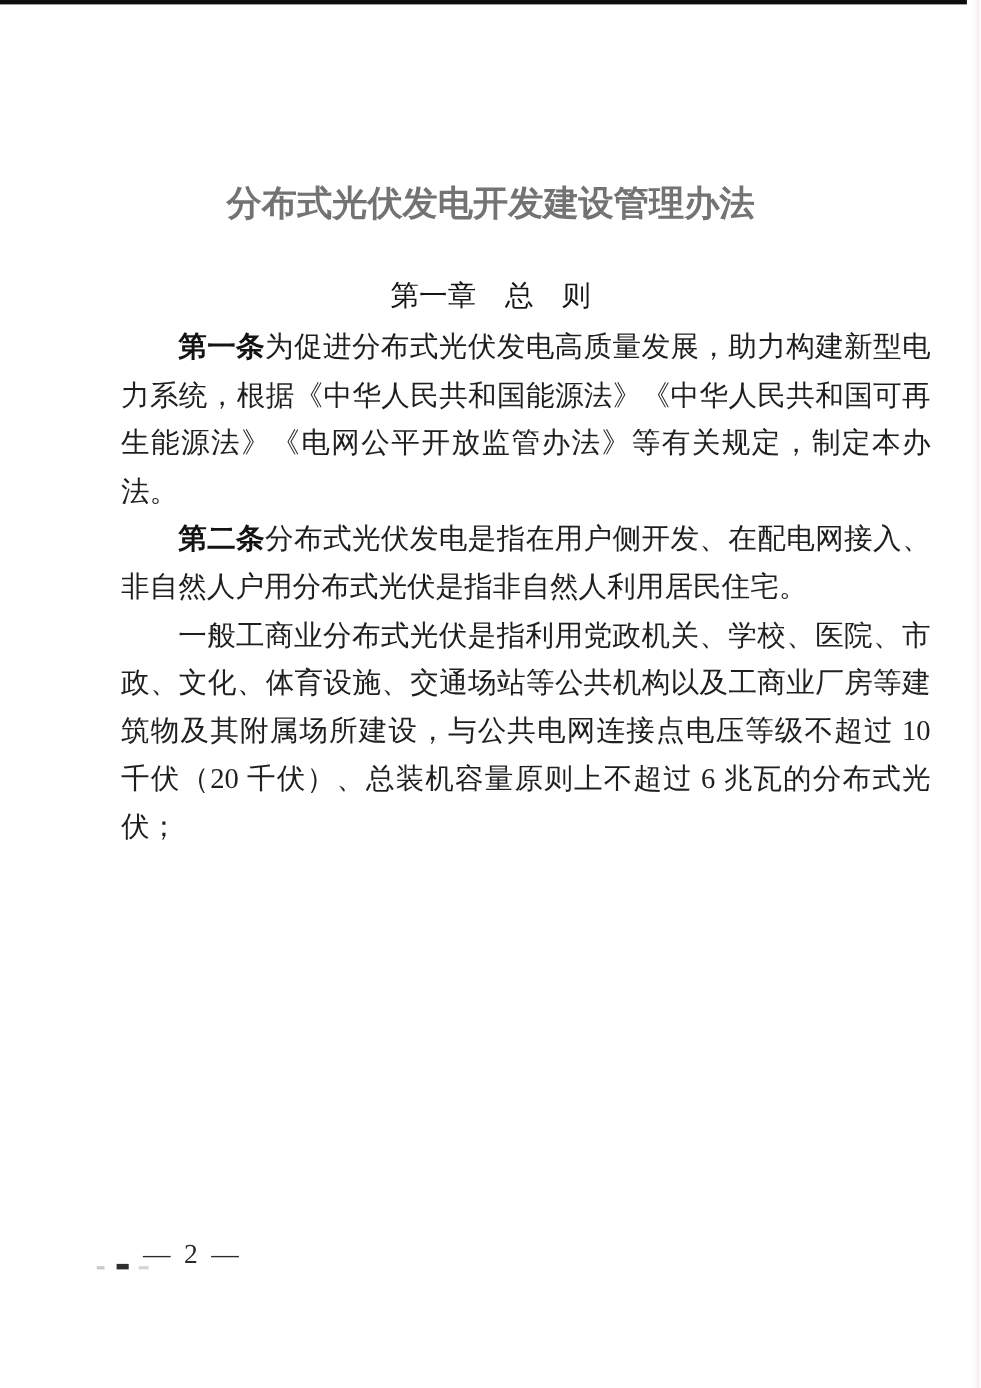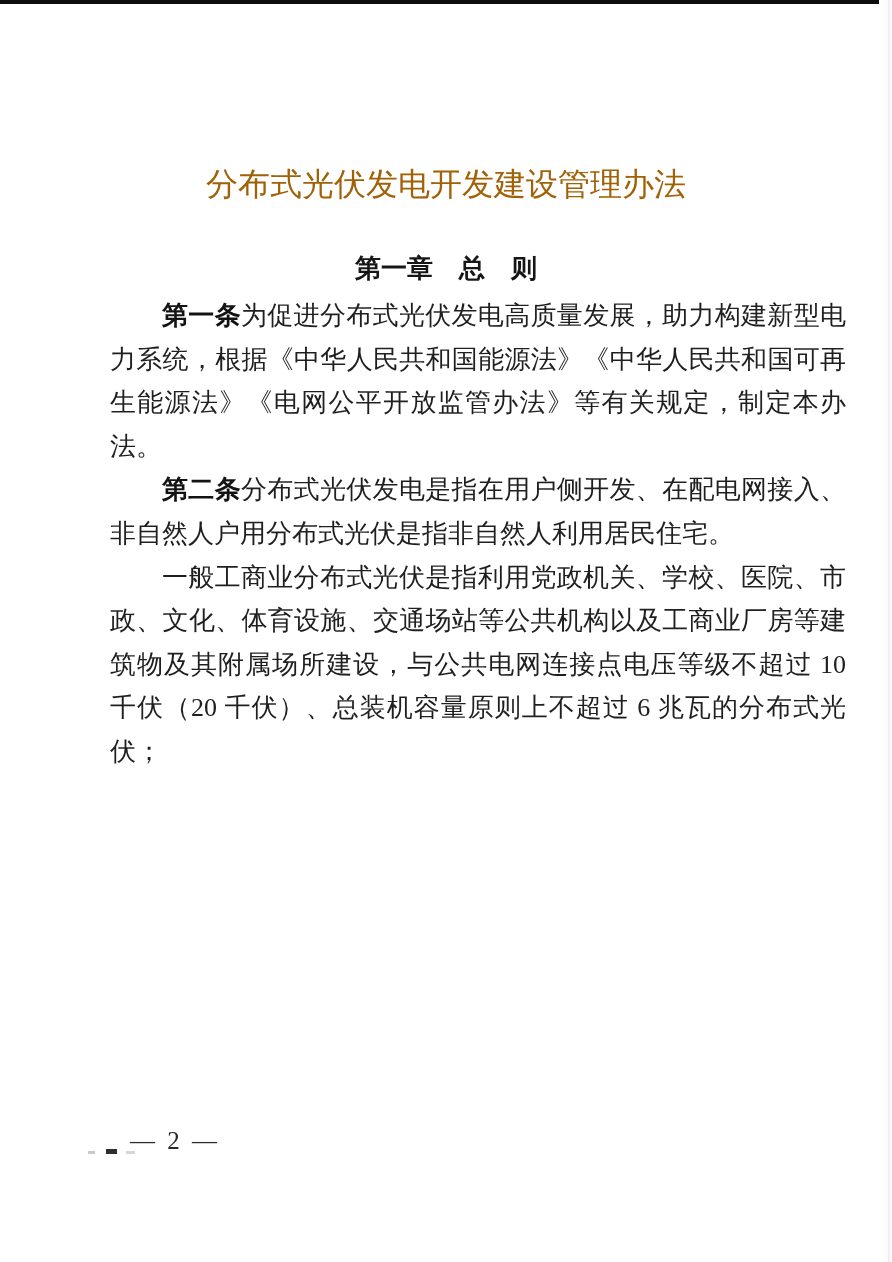--- a/index.html
+++ b/index.html
@@ -33,10 +33,10 @@
     margin: 0;
     text-align: center;
     font-family: "Liberation Serif", serif;
-    font-weight: 400;
+    font-weight: 700;
     font-size: 32px;
     letter-spacing: 0px;
-    color: #a16207;
+    color: #737373;
   }
   .chapter-heading {
     position: absolute; top: 251px; left: 0; width: 100%;

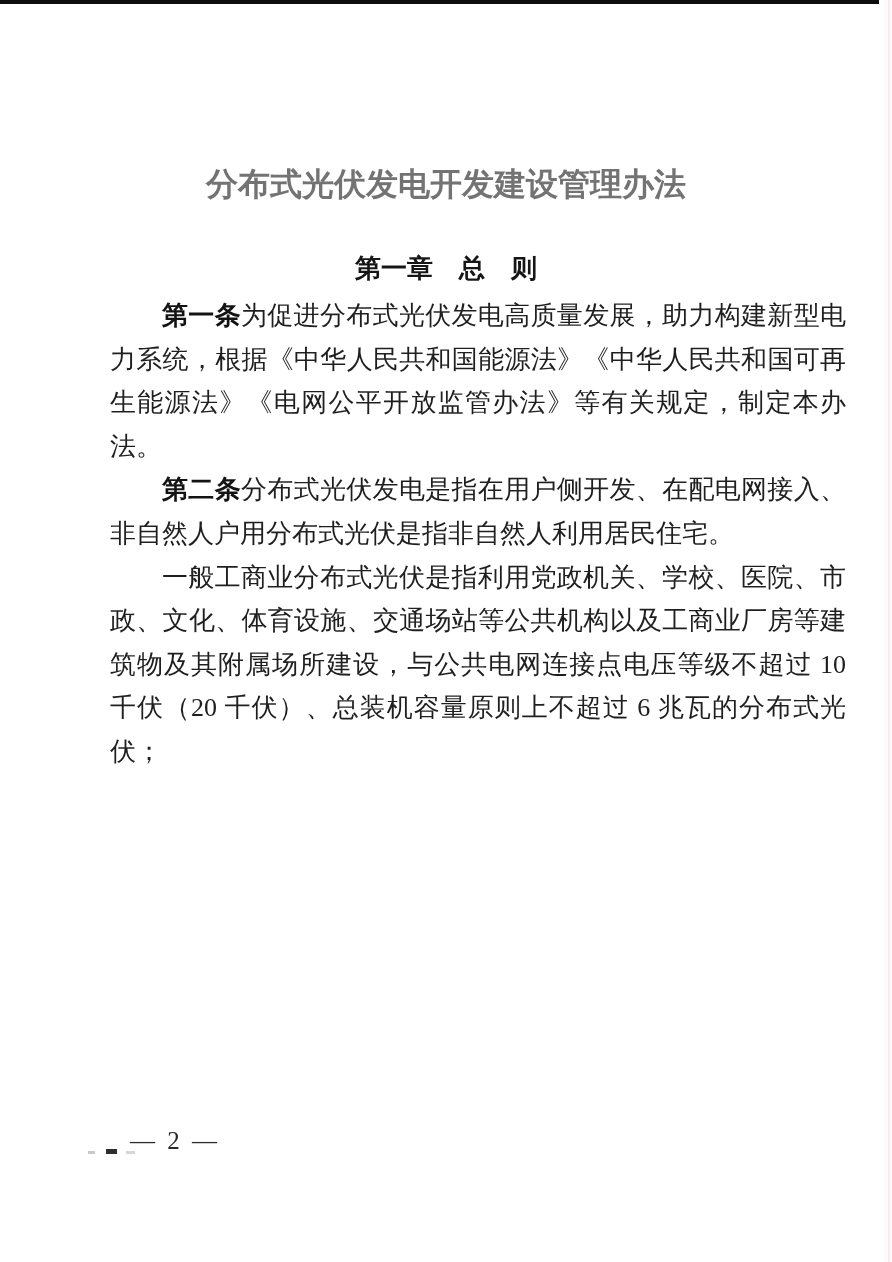--- a/index.html
+++ b/index.html
@@ -43,7 +43,7 @@
     margin: 0;
     text-align: center;
     font-family: "Liberation Sans", sans-serif;
-    font-weight: 700;
+    font-weight: 400;
     font-size: 26px;
     color: #161616;
   }

